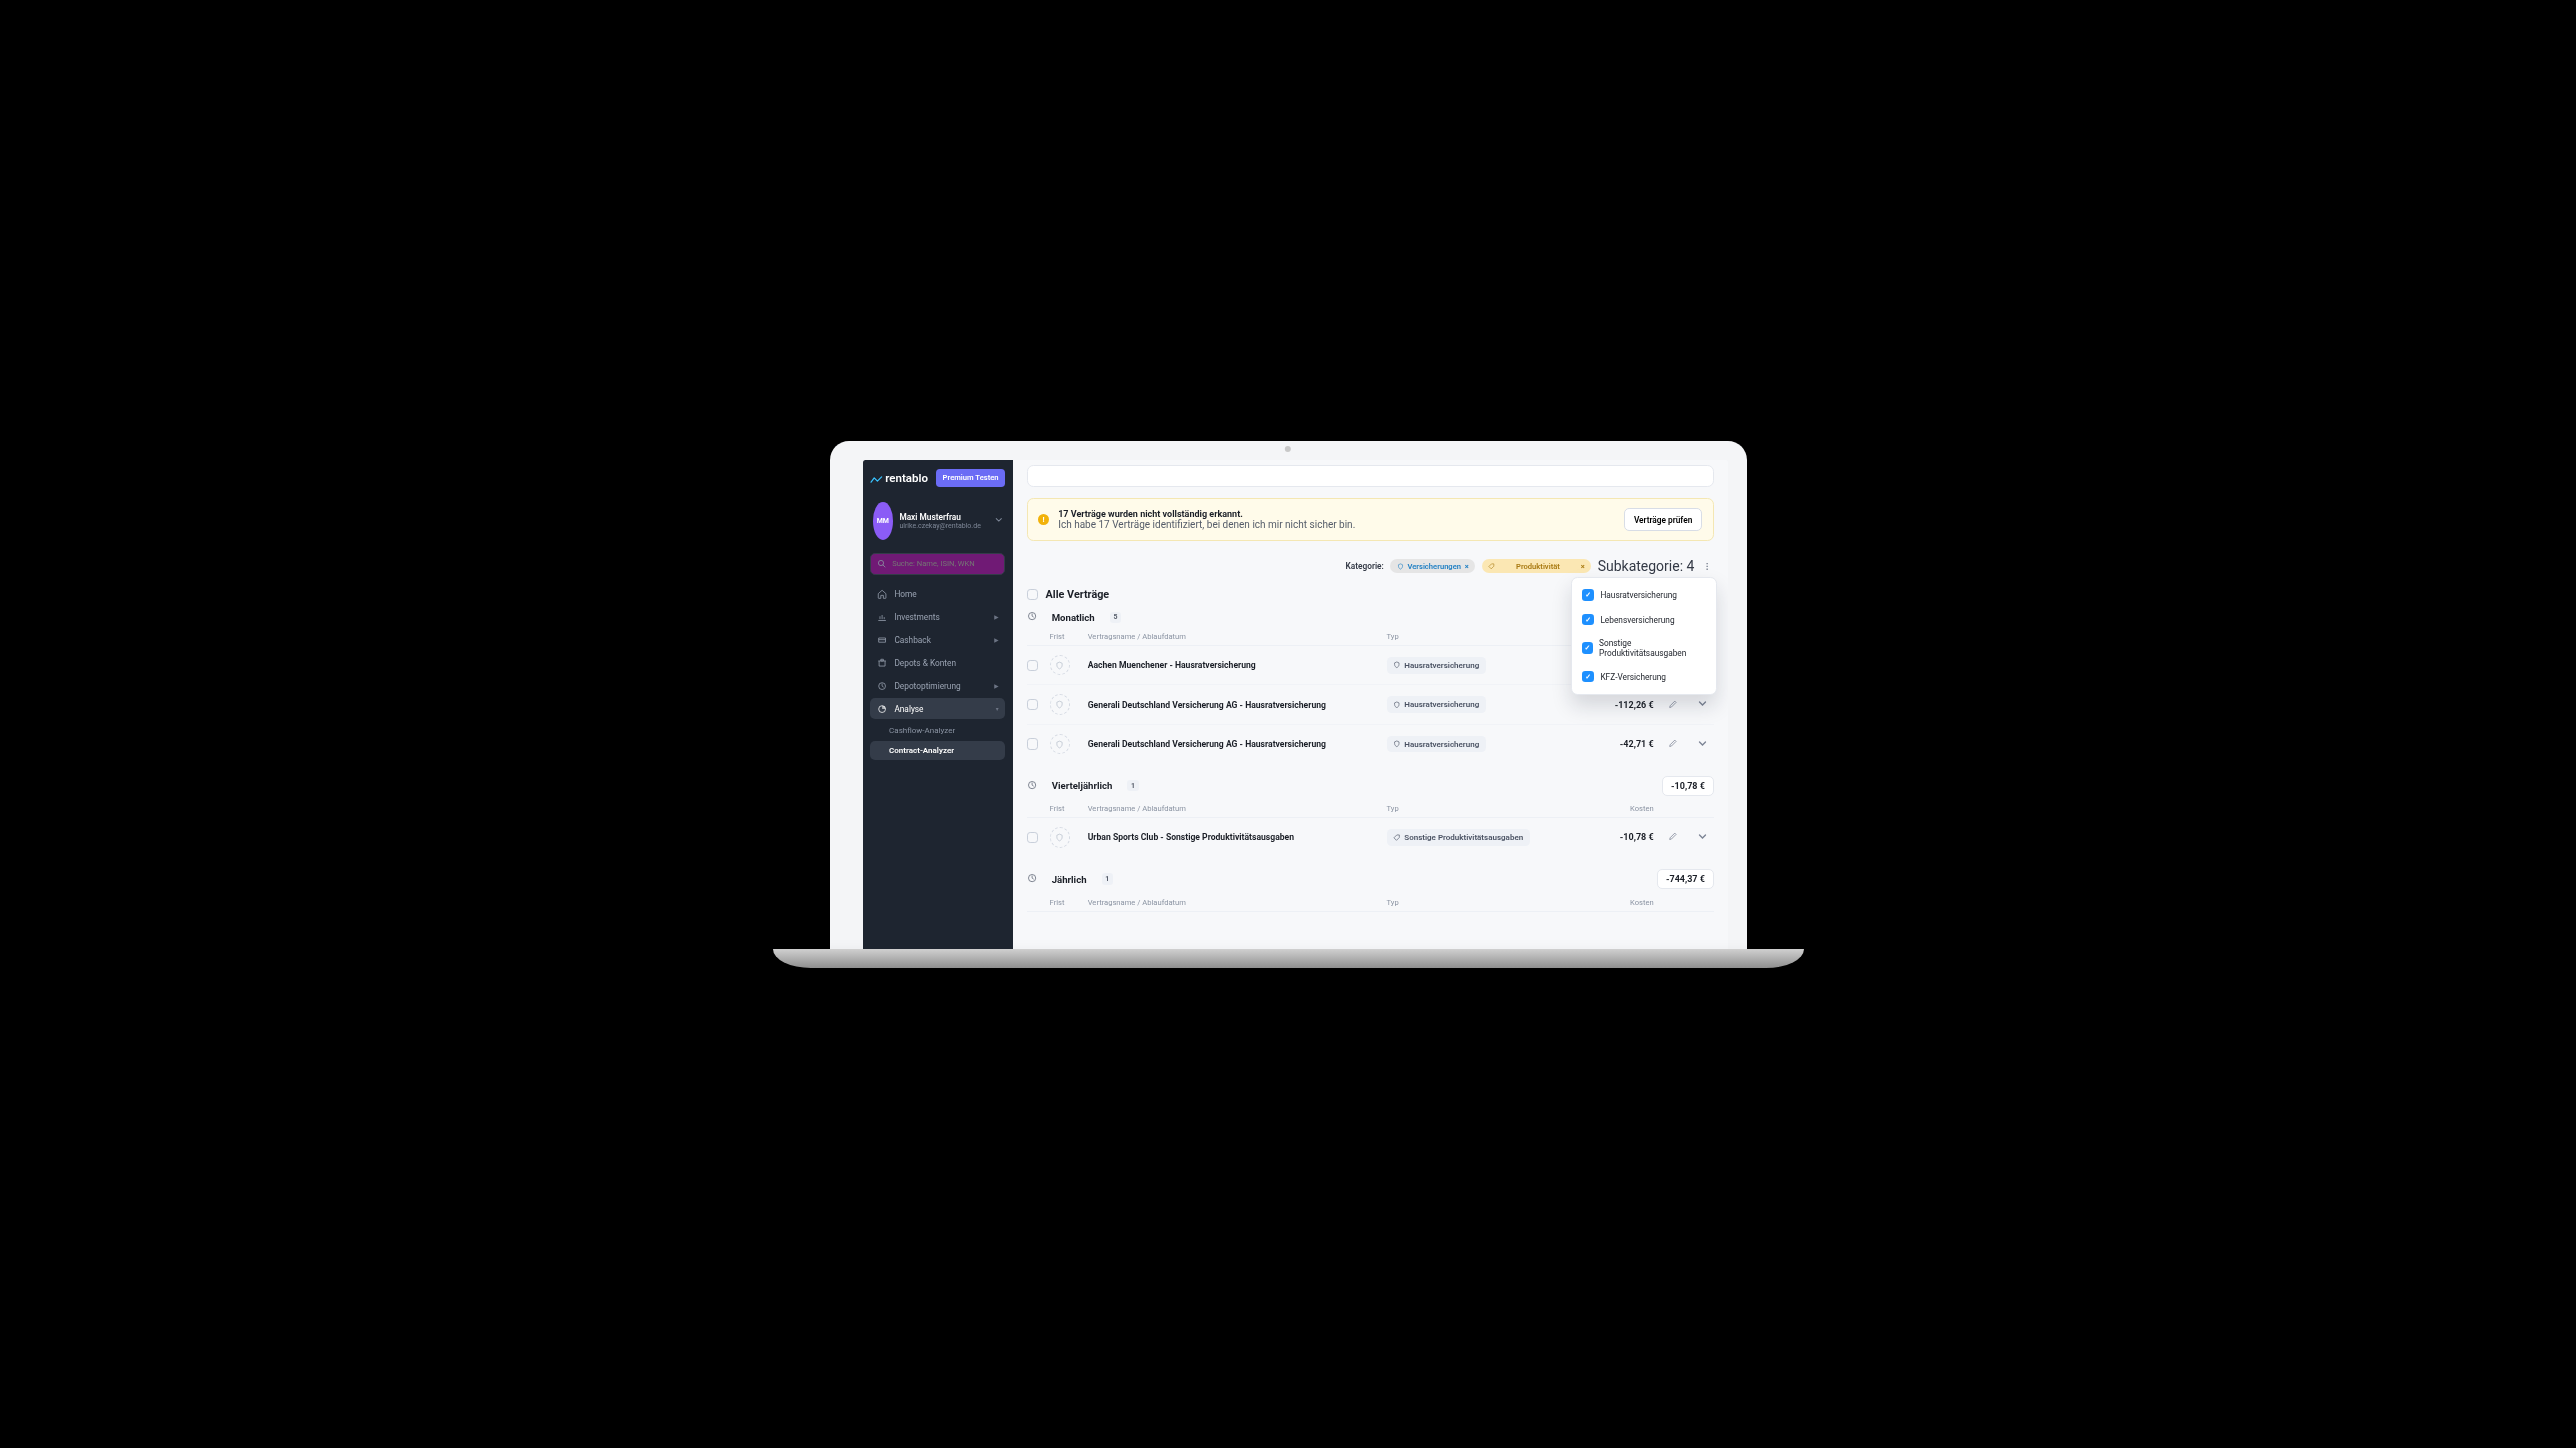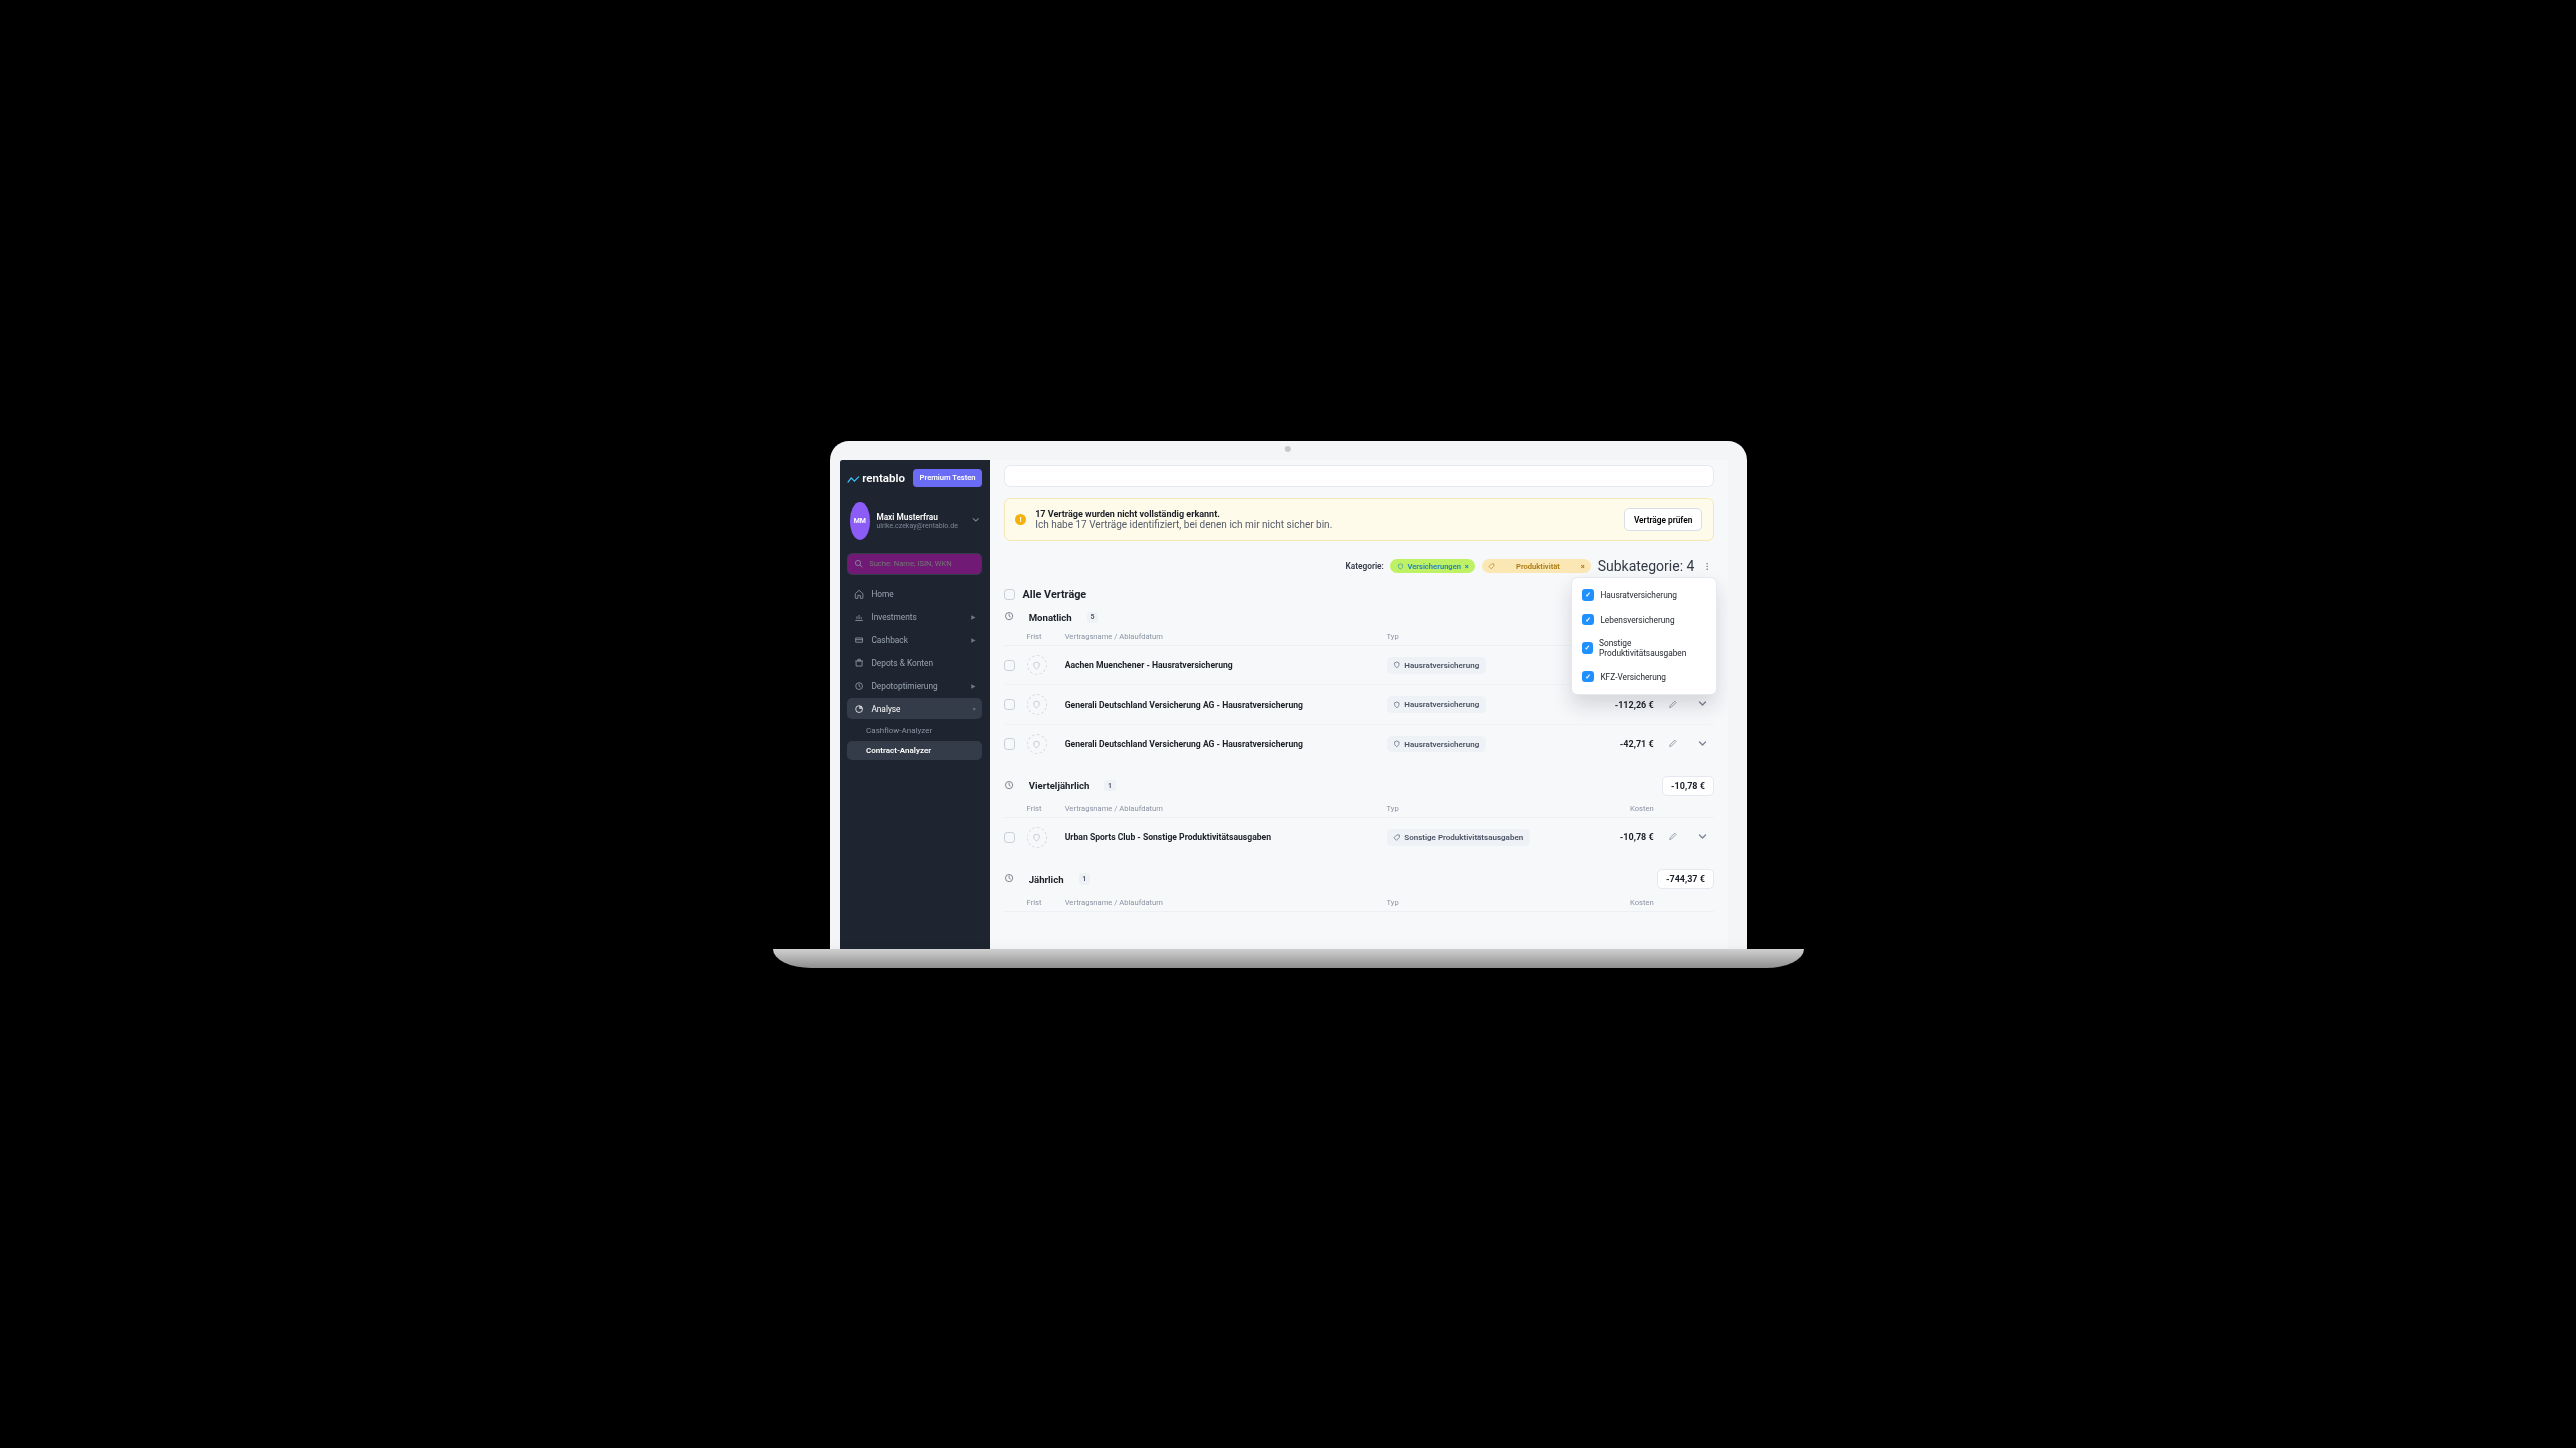--- a/index.html
+++ b/index.html
@@ -5,7 +5,7 @@
   * { box-sizing: border-box; margin: 0; padding: 0; font-family: -apple-system, BlinkMacSystemFont, "Segoe UI", Roboto, Helvetica, Arial, sans-serif; }
   body { background: #000; display:flex; align-items:center; justify-content:center; min-height:100vh; padding:25.5px 12.7px 76px; }
   
-  .laptop { width: 917px; background:#f4f5f7; border-radius:19px 19px 6.4px 6.4px; padding:19px 19px 0 10px; position:relative; box-shadow:0 25.5px 38px -12.7px rgba(0,0,0,.5); }
+  .laptop { width: 917px; background:#f4f5f7; border-radius:19px 19px 6.4px 6.4px; padding:19px 19px 0 33px; position:relative; box-shadow:0 25.5px 38px -12.7px rgba(0,0,0,.5); }
   .laptop::after { content:""; position:absolute; left:-57px; right:-57px; bottom:-11.5px; height:19px; background:linear-gradient(#d0d0d0,#8f8f8f); border-radius:0 0 38px 38px / 0 0 19px 19px; box-shadow:0 19px 25.5px rgba(0,0,0,.4);}
   .notch { position:absolute; top:5.1px; left:50%; transform:translateX(-50%); width:6.4px; height:6.4px; border-radius:50%; background:#c8c8c8;}
   .screen { display:flex; height:497px; overflow:hidden; border-radius:2.5px; }

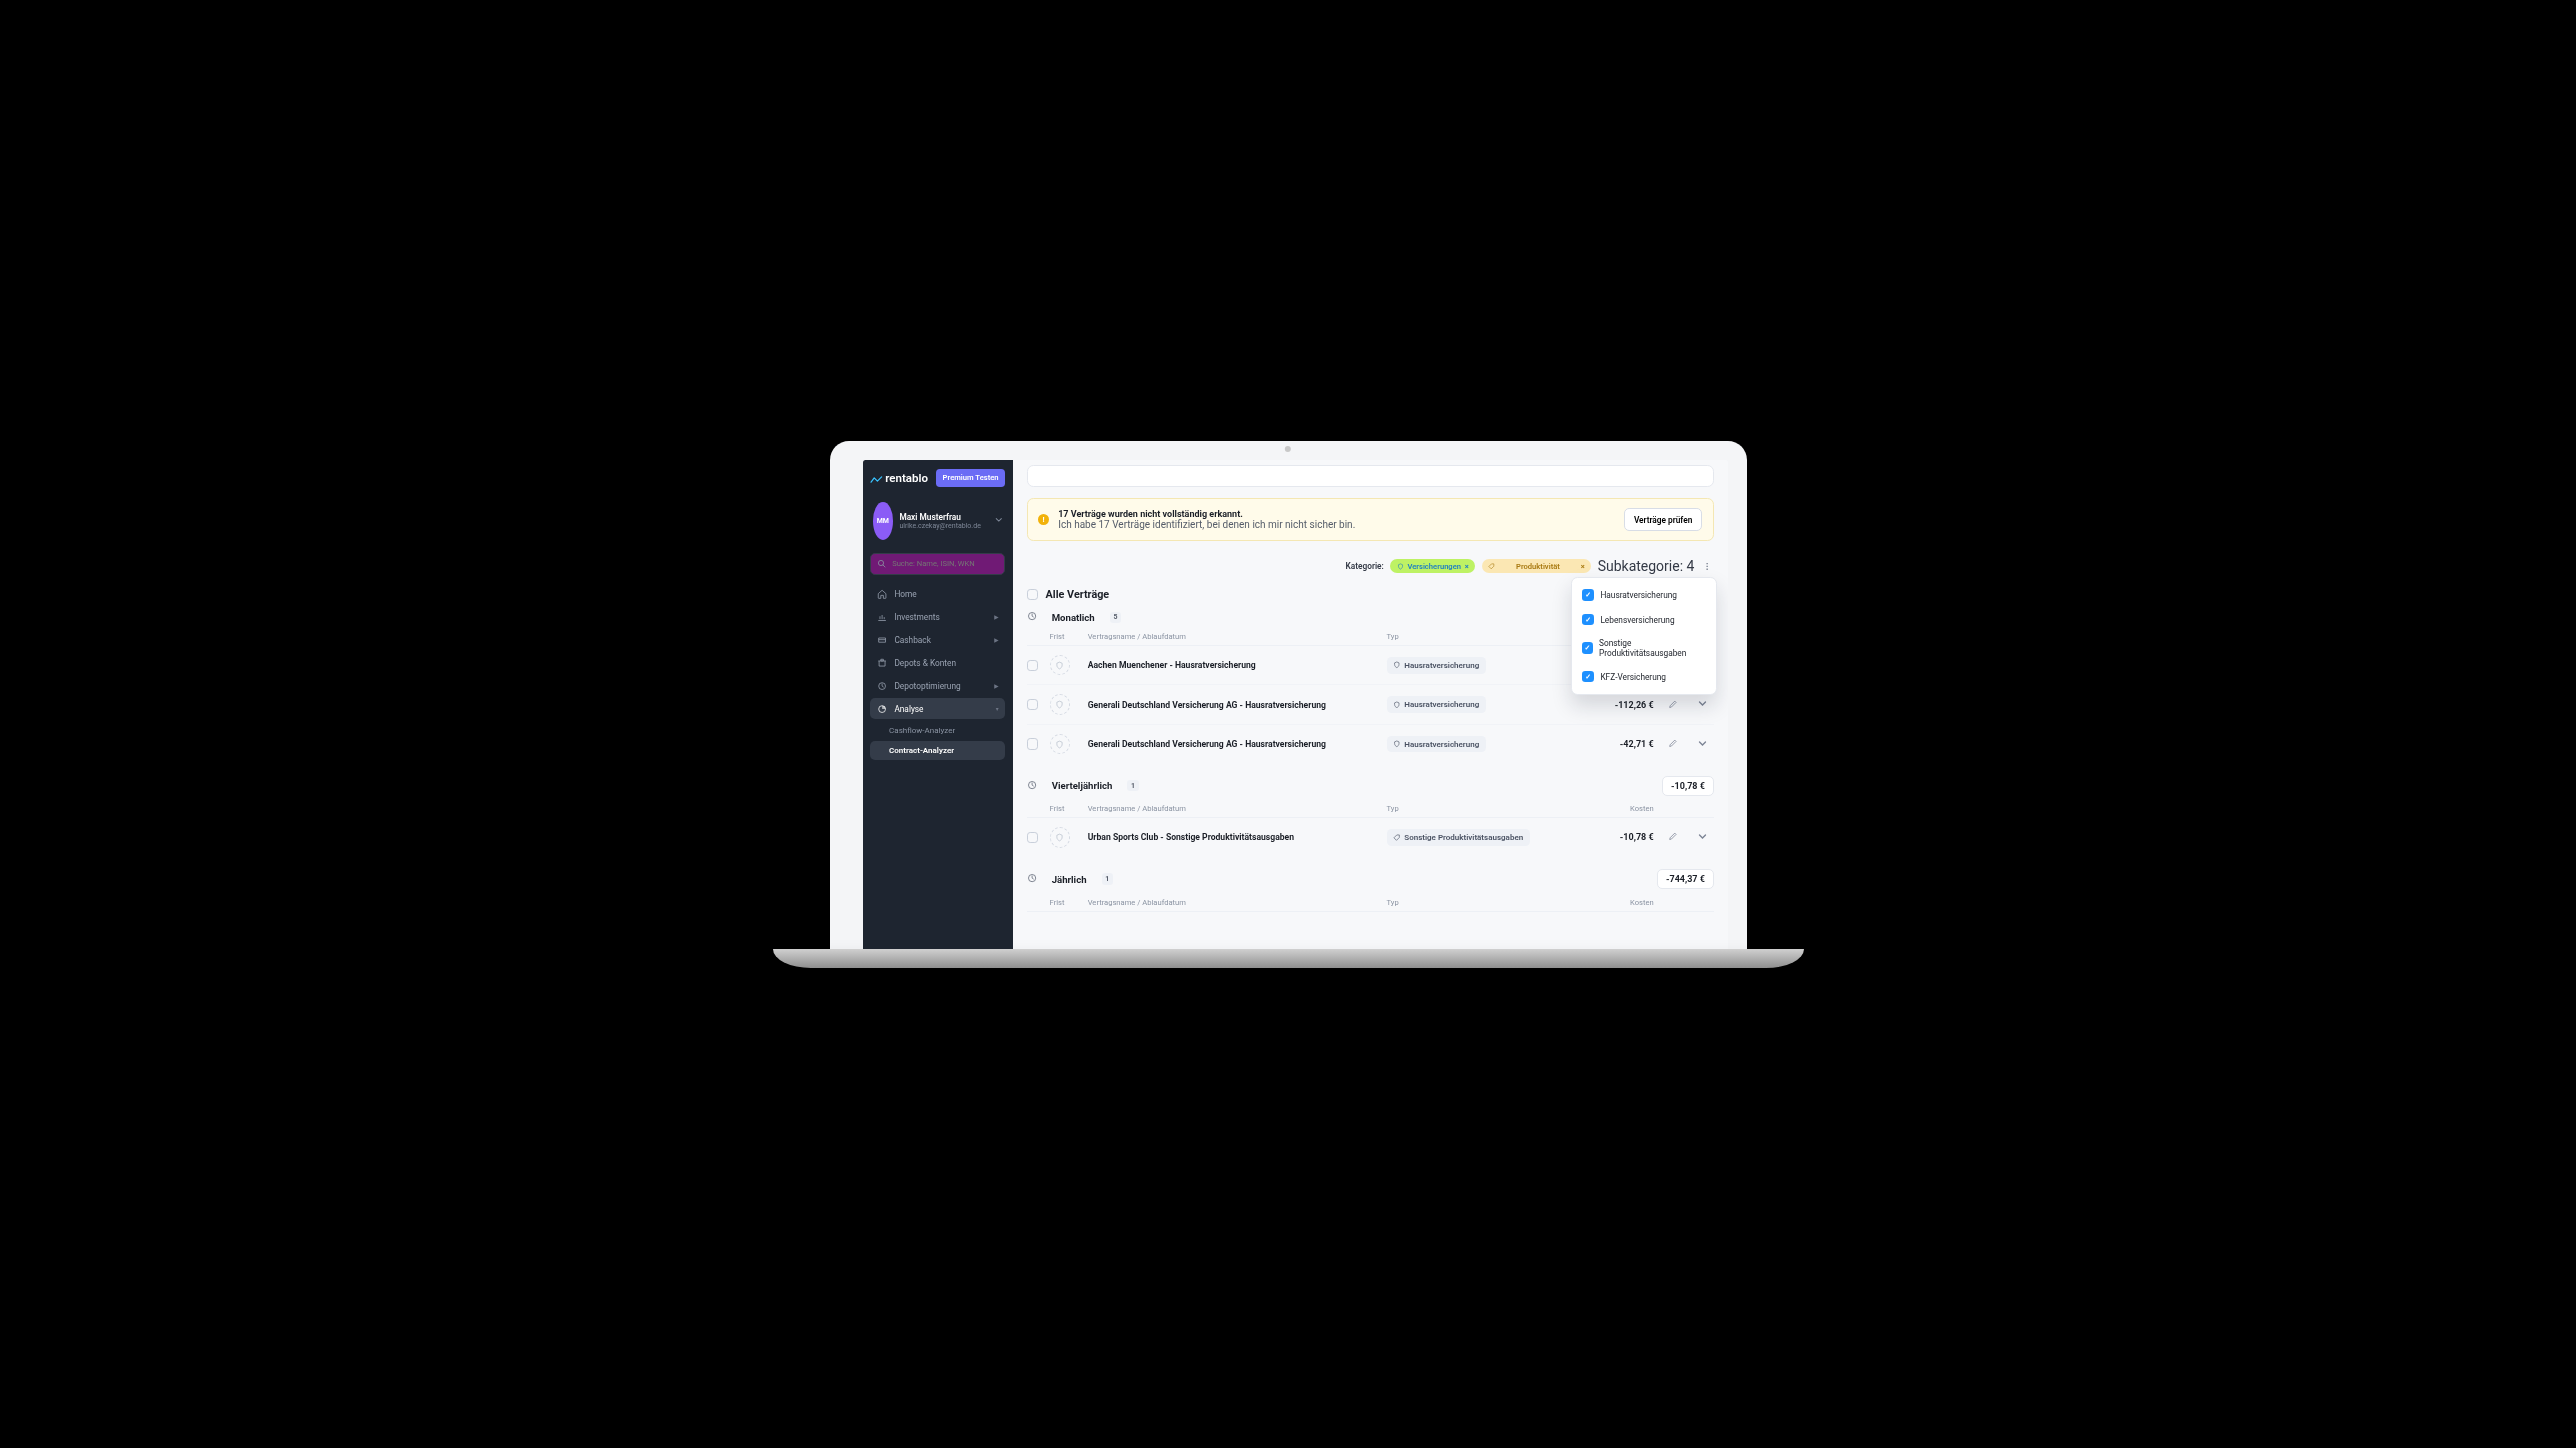--- a/index.html
+++ b/index.html
@@ -43,7 +43,7 @@
   .filters-row { display:flex; align-items:center; gap:6.4px; justify-content:flex-end; font-size:8.3px; color:#343a46; margin-bottom:14px; position:relative;}
   .filters-row .lbl { font-weight:600;}
   .chip { display:inline-flex; align-items:center; gap:3.8px; padding:2.5px 6.4px; border-radius:9px; font-size:7.6px; font-weight:600;}
-  .chip.blue { background:#bef264; color:#1e7fc4;}
+  .chip.blue { background:#e5e5e5; color:#1e7fc4;}
   .chip.yellow { background:#fbe7b3; color:#a97a12;gap:21px;}
   .chip .x { font-weight:700; cursor:pointer;}
   .subcat { color:#343a46; font-size:14px;text-align:right;}

